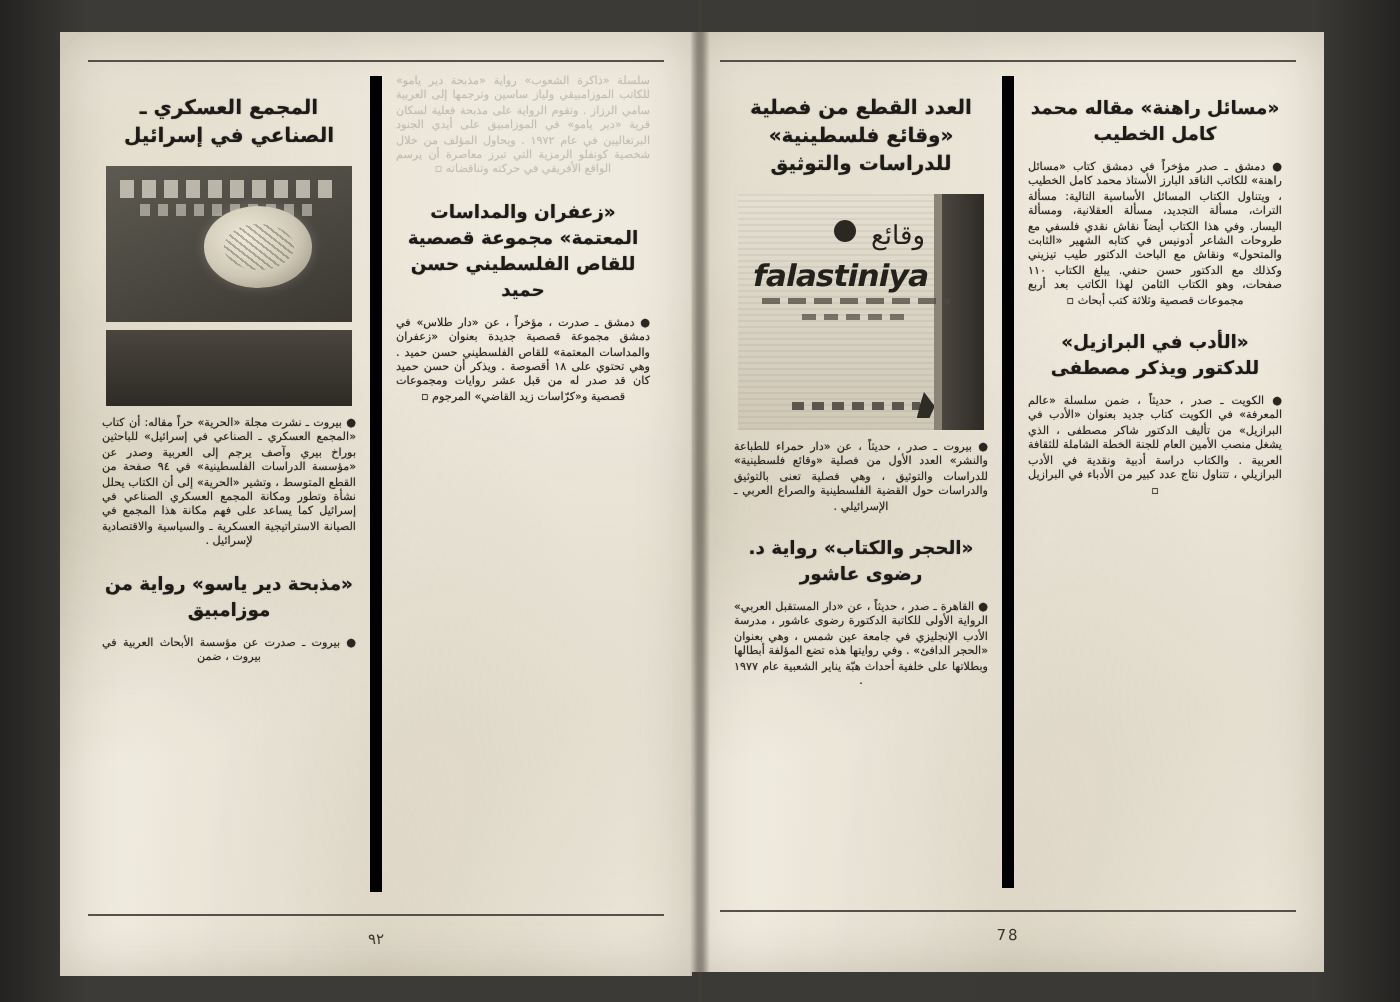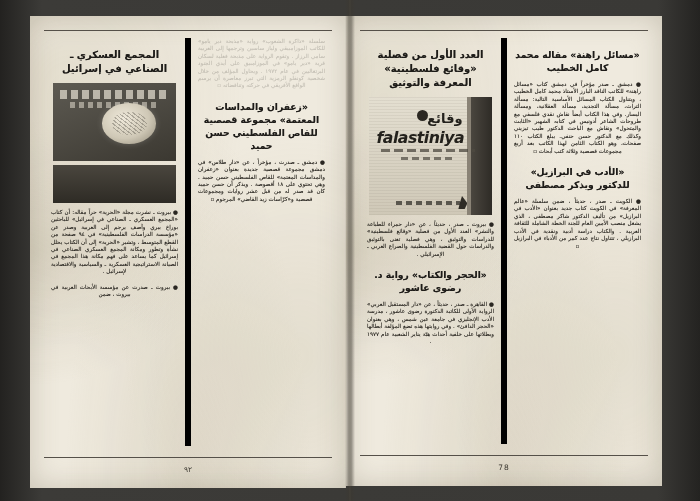--- a/index.html
+++ b/index.html
@@ -191,7 +191,7 @@
         </div>
 
         <div class="col">
-          <h2 class="headline big">العدد الأول من فصلية «وقائع فلسطينية» المعرفة والتوثيق</h2>
+          <h2 class="headline big">العدد القطع من فصلية «وقائع فلسطينية» للدراسات والتوثيق</h2>
 
           <div class="figure">
             <div class="cover">

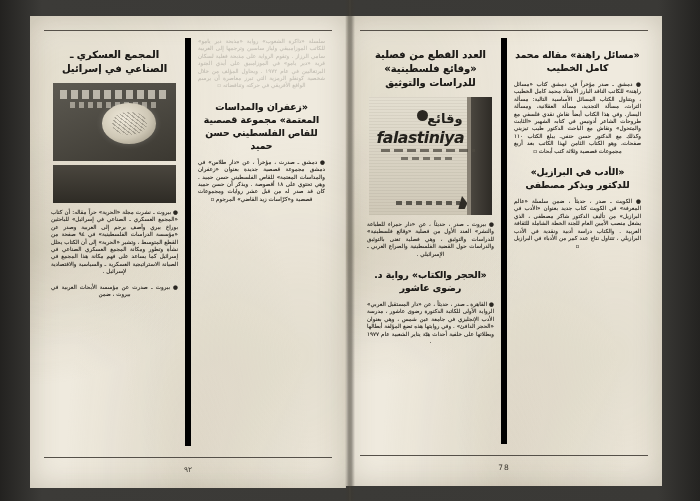--- a/index.html
+++ b/index.html
@@ -84,7 +84,7 @@
       repeating-linear-gradient(0deg,rgba(120,114,100,.10) 0 1px,rgba(255,255,255,0) 1px 3px),
       linear-gradient(180deg,#e4dfd1,#cfc8b7);}
   .cover .title-ar{position:absolute;right:24%;top:14px;
-    font-size:13px;font-weight:bold;color:#23211c;letter-spacing:.5px;}
+    font-size:13px;font-weight:normal;color:#23211c;letter-spacing:.5px;}
   .cover .title-lat{position:absolute;right:22%;top:32px;left:6%;
     text-align:center;font-size:15px;font-weight:bold;font-style:italic;
     color:#23211c;letter-spacing:-.5px;

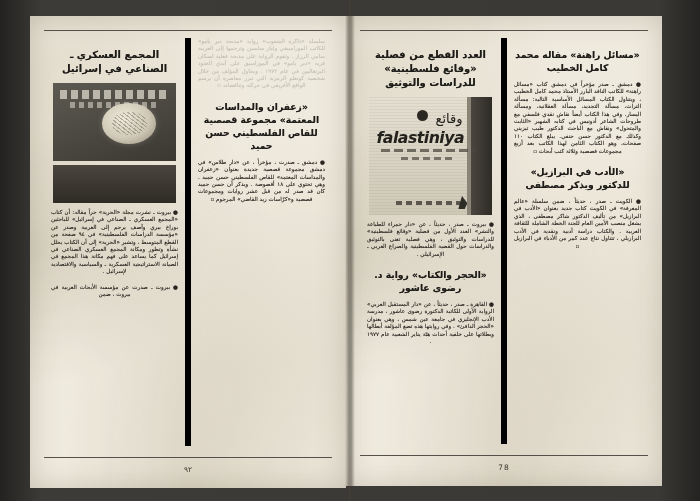--- a/index.html
+++ b/index.html
@@ -167,6 +167,7 @@
 
           <p class="body">● بيروت ـ نشرت مجلة «الحرية» حراً مقاله: أن كتاب «المجمع العسكري ـ الصناعي في إسرائيل» للباحثين بوراخ بيري وآصف يرجم إلى العربية وصدر عن «مؤسسة الدراسات الفلسطينية» في ٩٤ صفحة من القطع المتوسط ، وتشير «الحرية» إلى أن الكتاب يحلل نشأة وتطور ومكانة المجمع العسكري الصناعي في إسرائيل كما يساعد على فهم مكانة هذا المجمع في الصيانة الاستراتيجية العسكرية ـ والسياسية والاقتصادية لإسرائيل .</p>
 
+          <h2 class="headline">«مذبحة دير ياسو» رواية من موزامبيق</h2>
           <p class="body">● بيروت ـ صدرت عن مؤسسة الأبحاث العربية في بيروت ، ضمن</p>
         </div>
 

